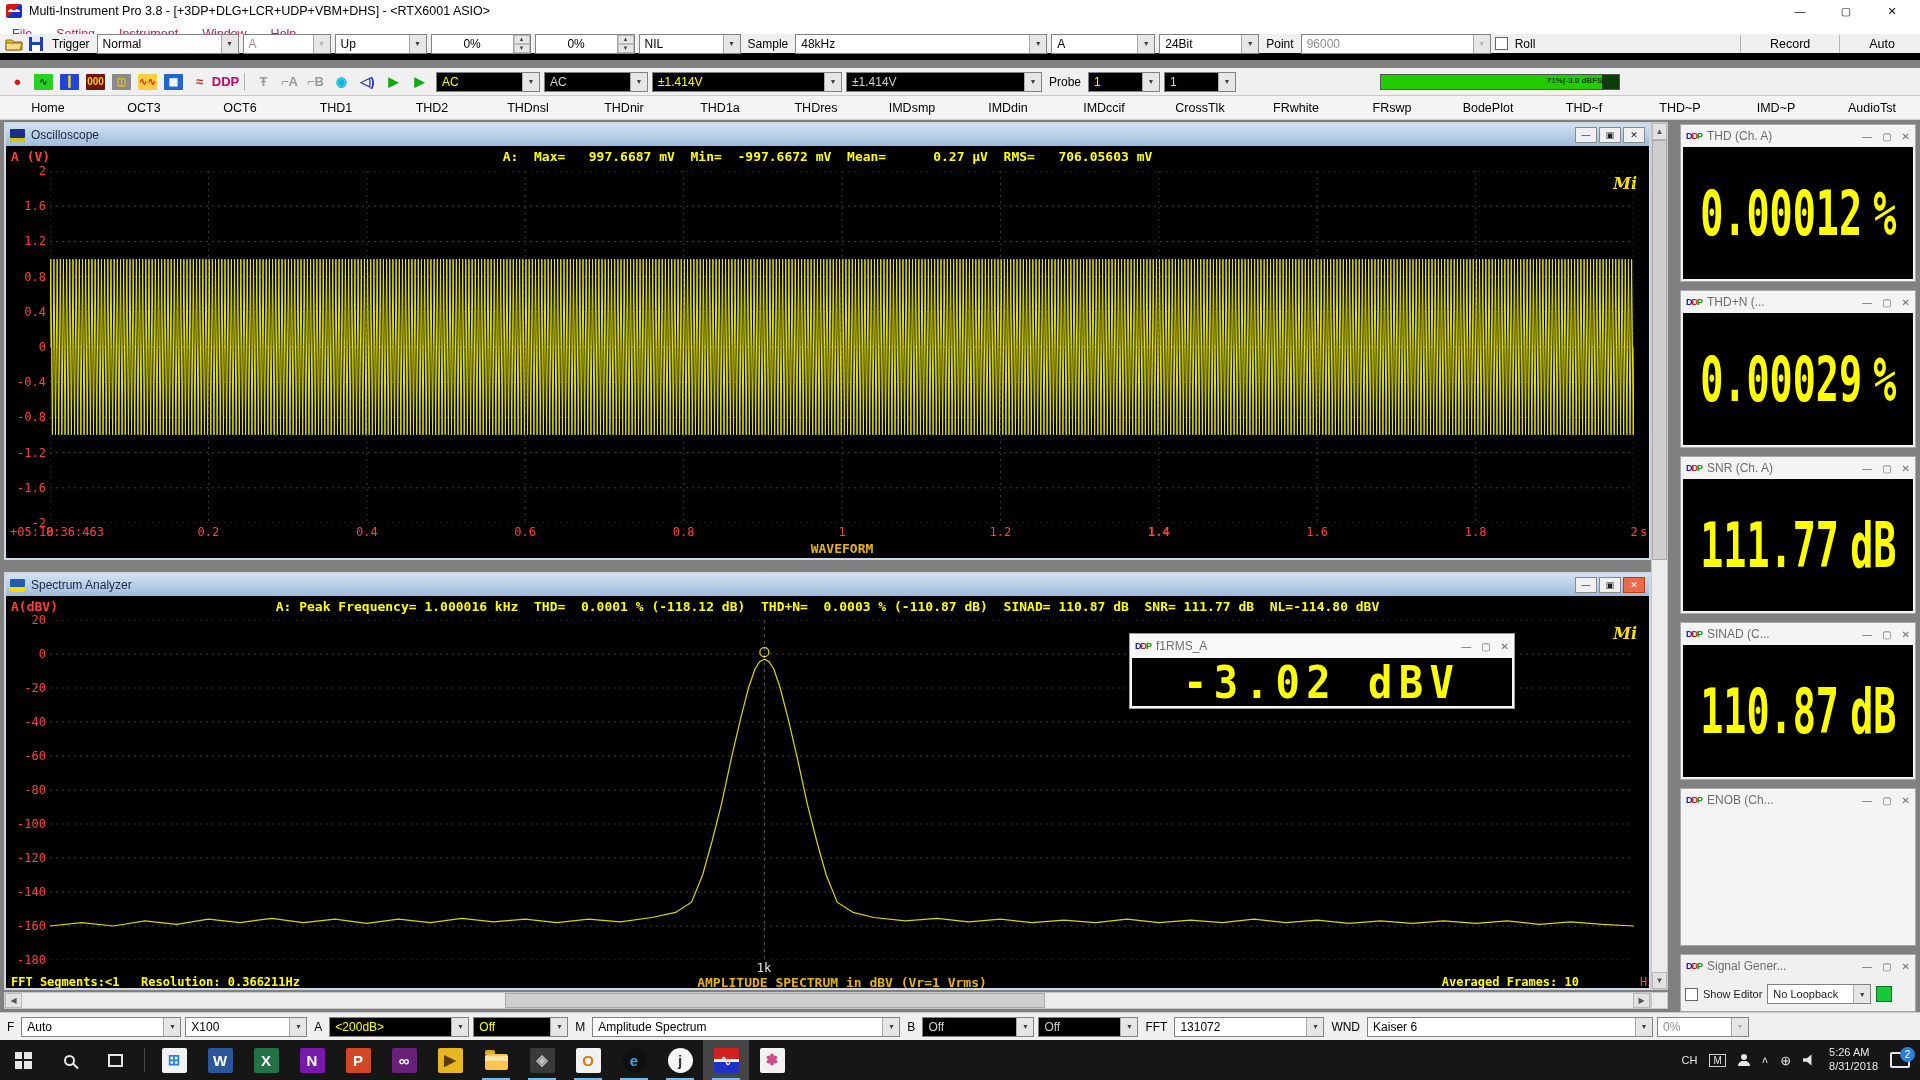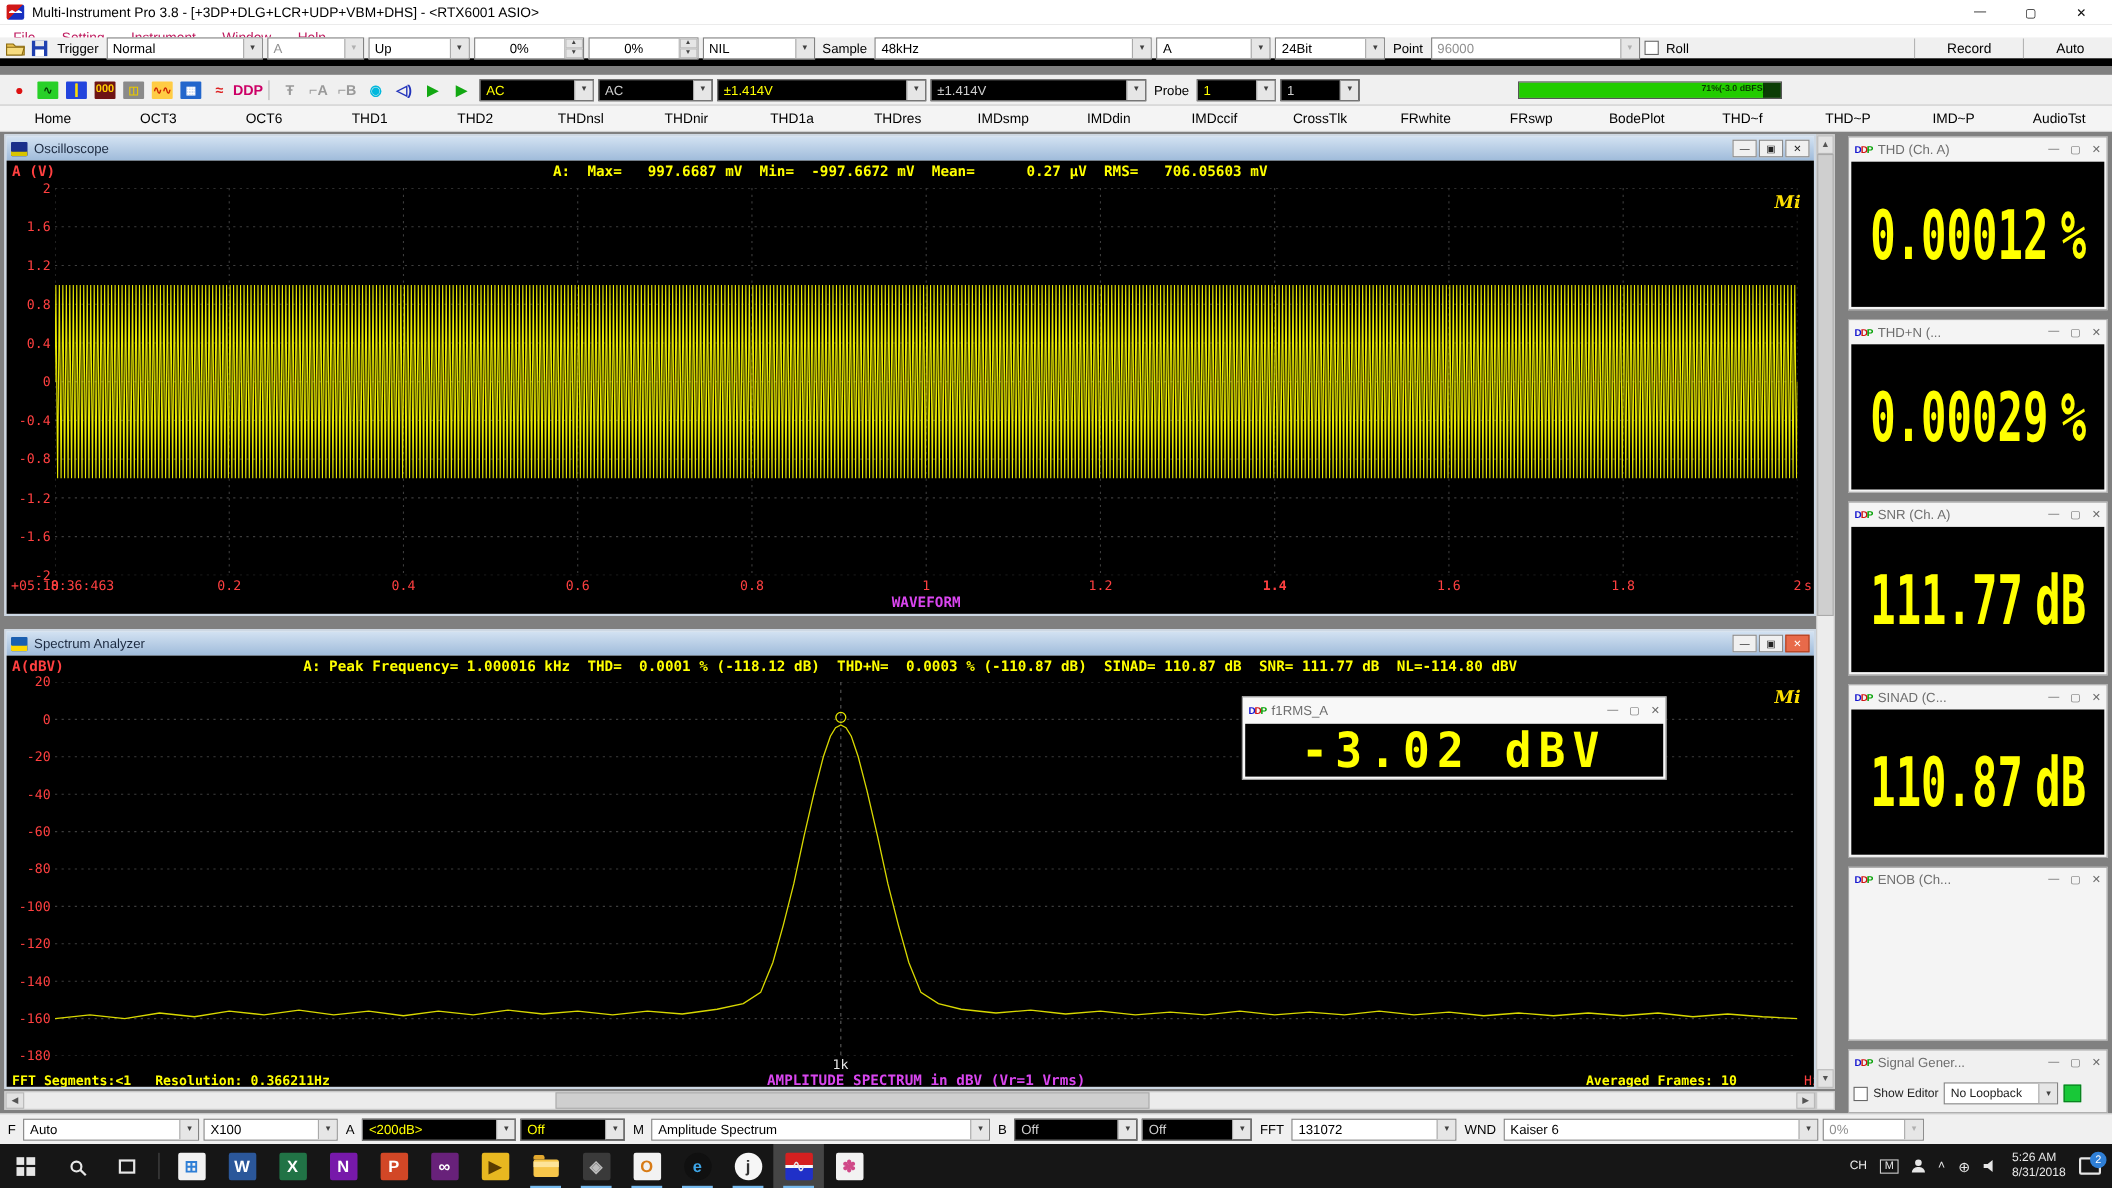--- a/index.html
+++ b/index.html
@@ -61,7 +61,7 @@
 .xtick{position:absolute;transform:translateX(-50%);color:#ff4040;font:12px "DejaVu Sans Mono",monospace}
 .axisunit{position:absolute;color:#ff4040;font:12px "DejaVu Sans Mono",monospace}
 .tstamp{position:absolute;left:4px;color:#ff4040;font:12px "DejaVu Sans Mono",monospace;background:#000;padding-right:4px}
-.plot-title{position:absolute;color:#d946ef;font:bold 13px "DejaVu Sans Mono",monospace;transform:translateX(-50%);white-space:pre}
+.plot-title{position:absolute;color:#eab308;font:bold 13px "DejaVu Sans Mono",monospace;transform:translateX(-50%);white-space:pre}
 .ptext{position:absolute;color:#ffff00;font:bold 12px "DejaVu Sans Mono",monospace;white-space:pre}
 .milogo{position:absolute;right:12px;color:#ffe000;font:bold italic 16px "DejaVu Serif",serif}
 svg{position:absolute;display:block}

